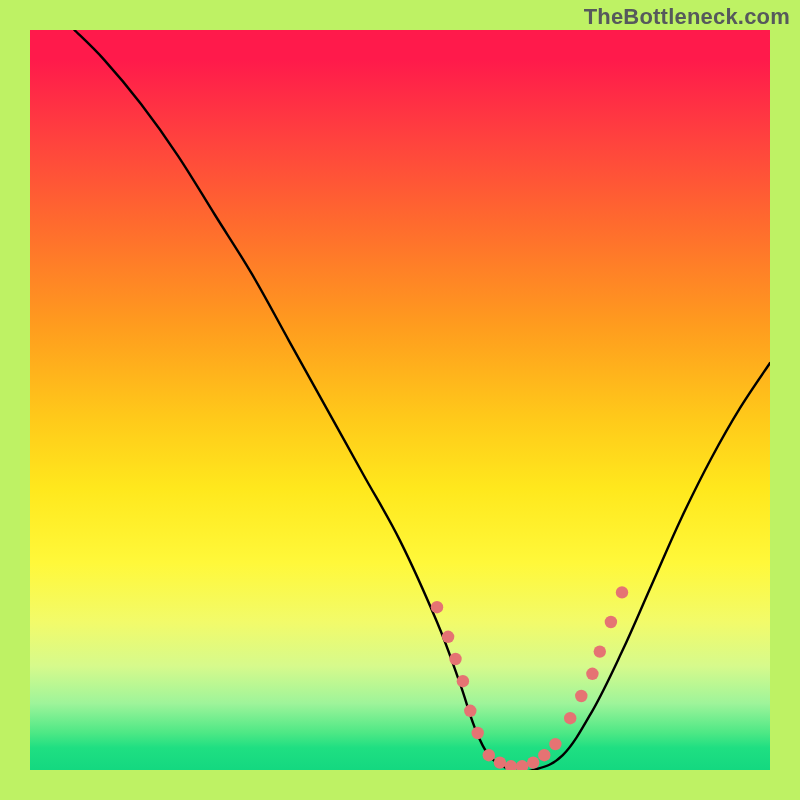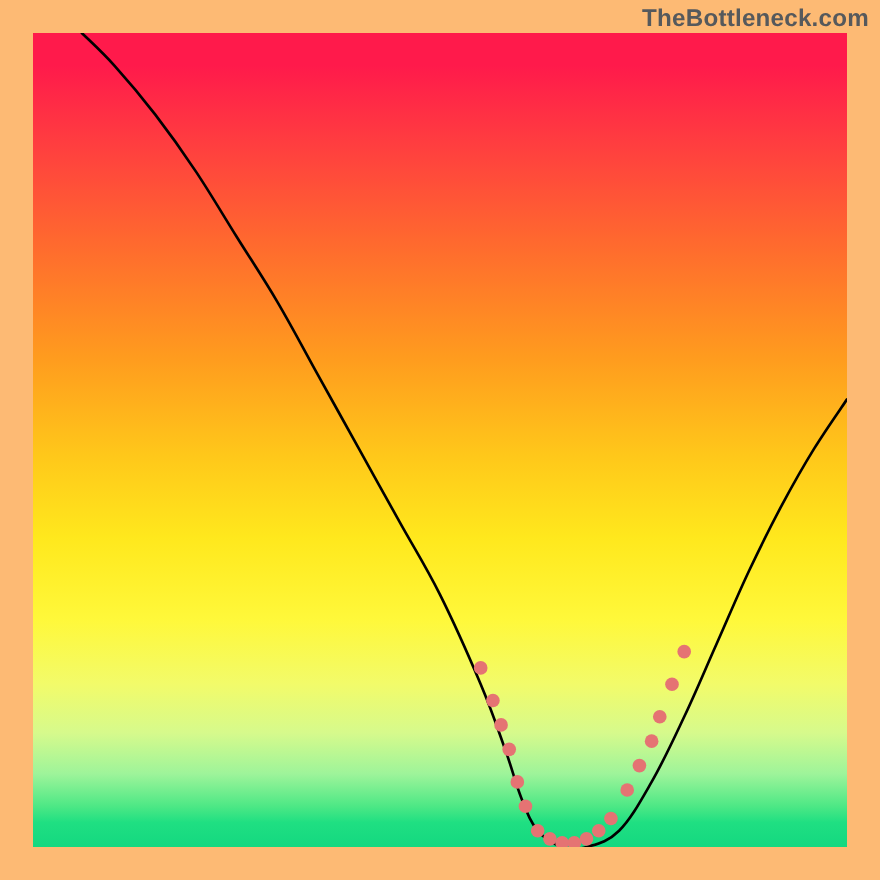--- a/index.html
+++ b/index.html
@@ -8,7 +8,7 @@
     position: relative;
     width: 800px;
     height: 800px;
-    background: #fdba74;
+    background: #bef264;
   }
   .watermark {
     position: absolute;

